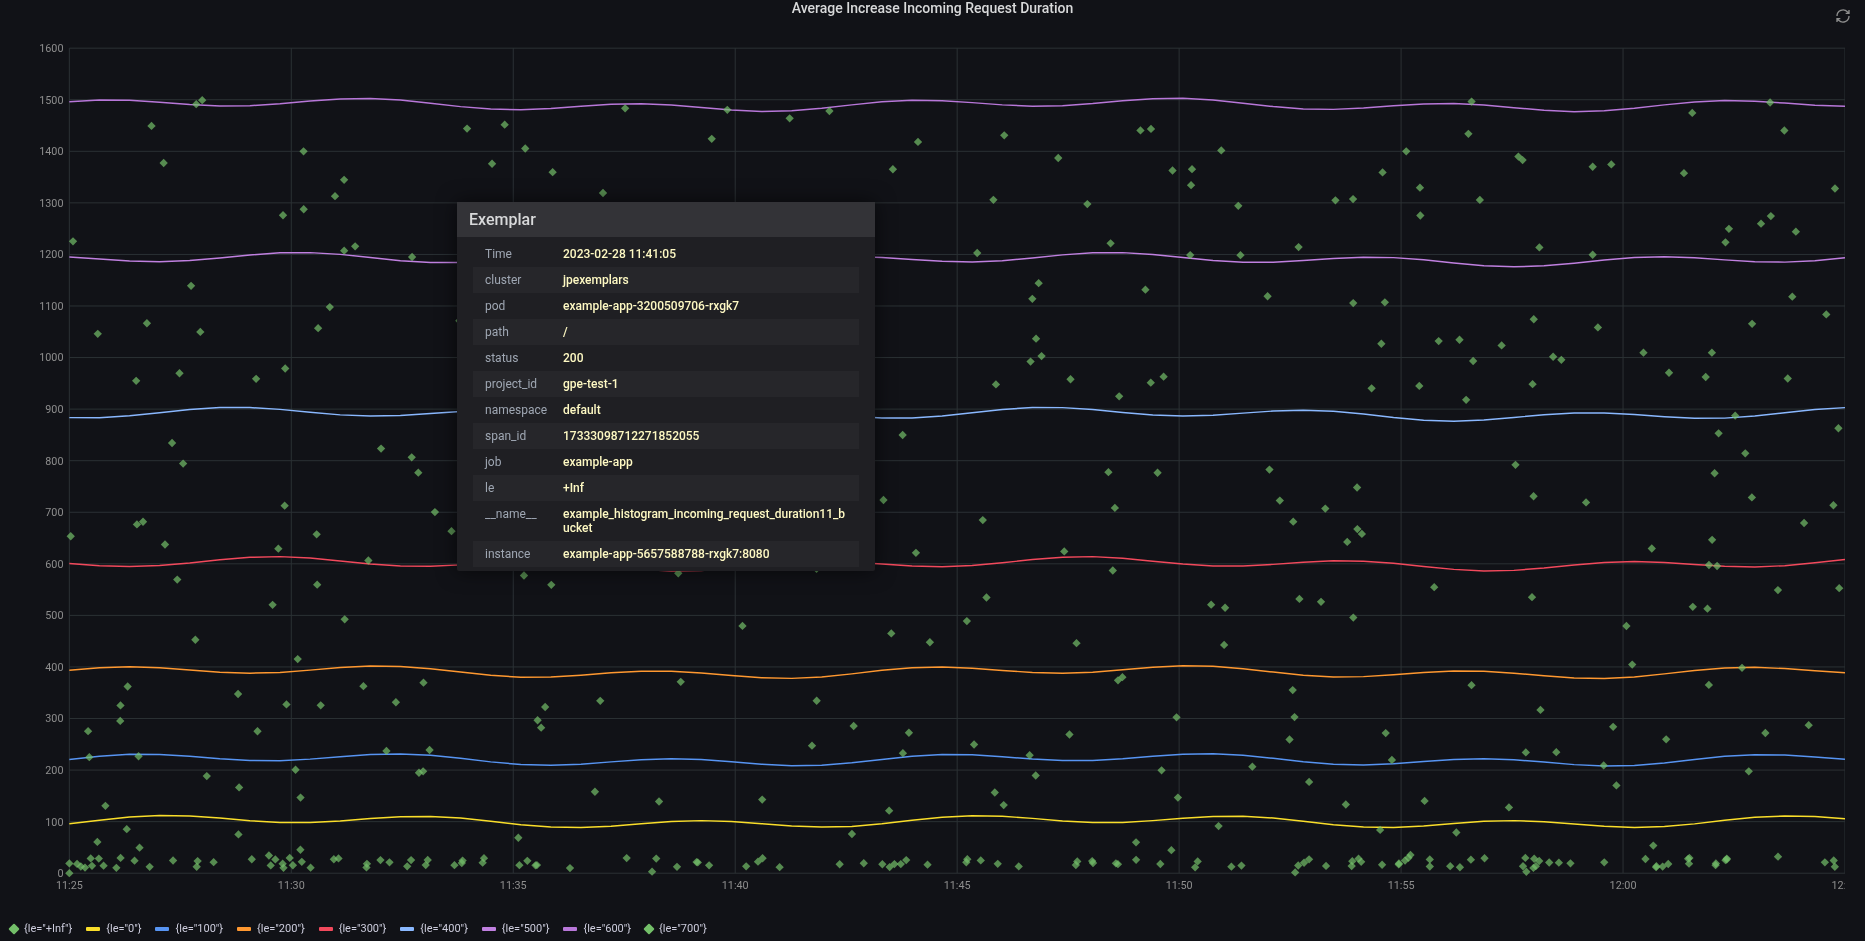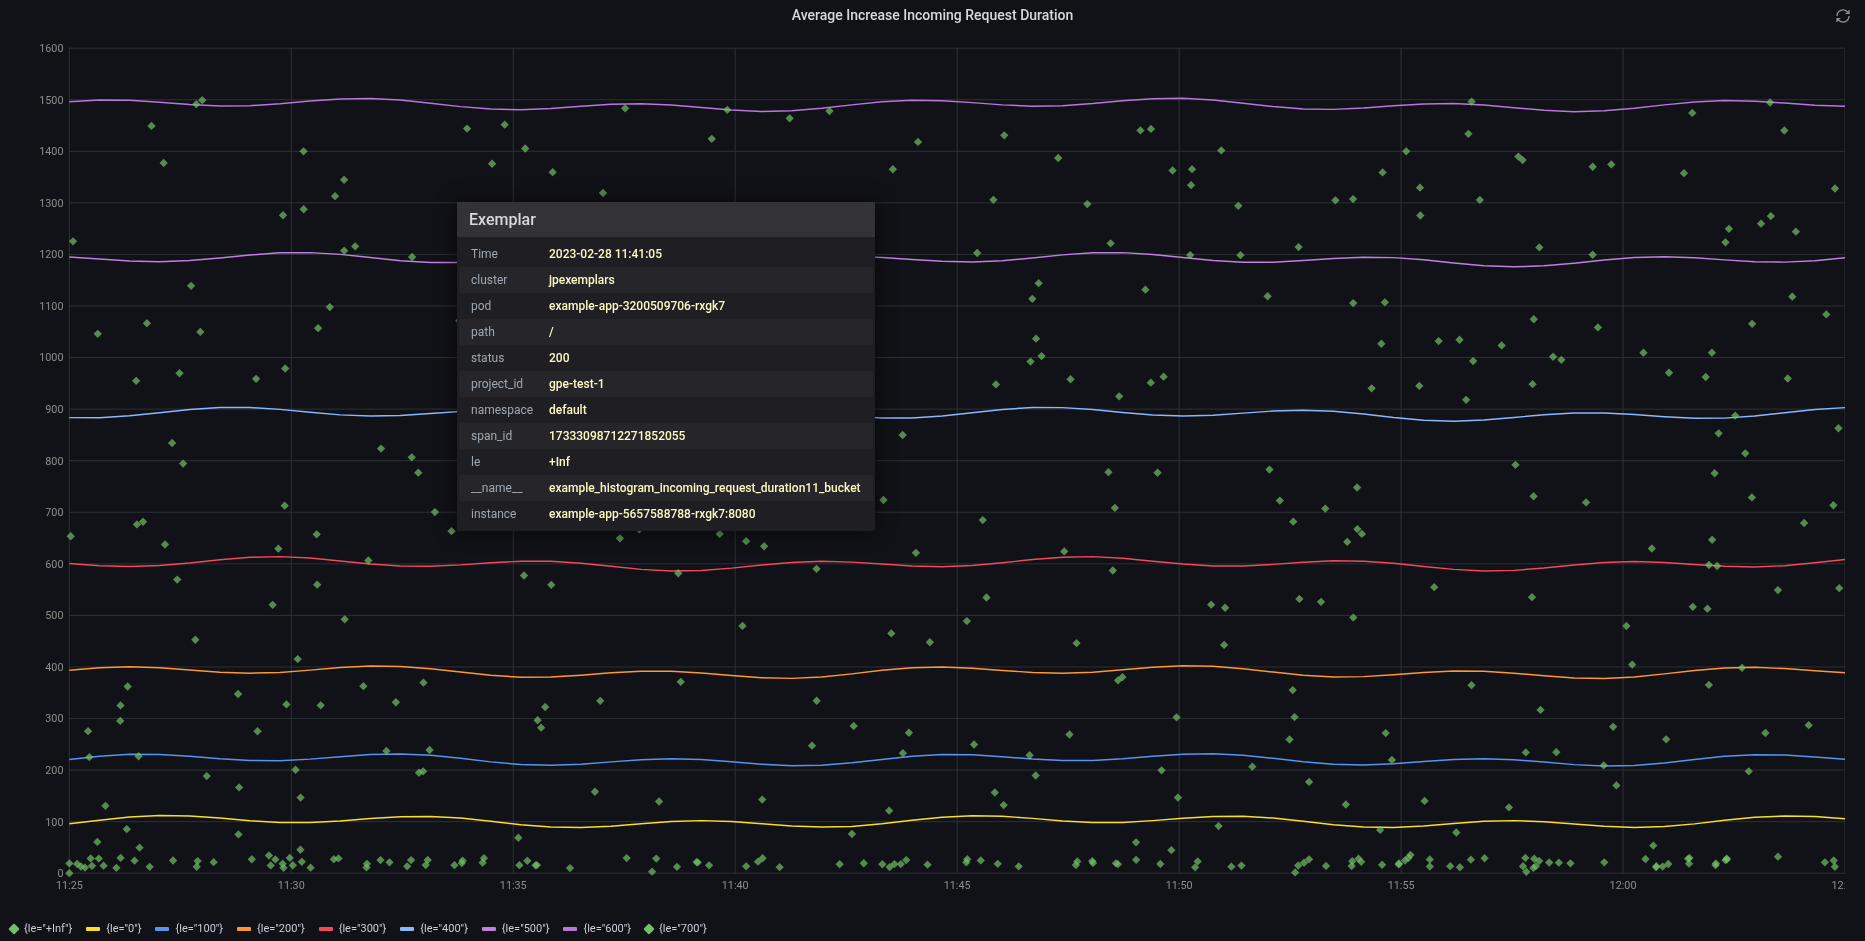--- a/index.html
+++ b/index.html
@@ -4,7 +4,7 @@
 <style>
   html,body{margin:0;padding:0;background:#111217;color:#ccccdc;font-family:-apple-system,BlinkMacSystemFont,"Segoe UI",Roboto,Helvetica,Arial,sans-serif;font-size:12px;width:1865px;height:941px;overflow:hidden}
   .panel{width:1865px;height:941px;position:relative}
-  .panel-header{height:30px;display:flex;align-items:center;justify-content:center;position:relative}
+  .panel-header{height:30px;display:flex;justify-content:center;position:relative}
   .panel-title{color:#d8d9da;font-size:14px;font-weight:500}
   .refresh-icon{position:absolute;right:14px;top:8px;color:#8e8e8e;cursor:pointer}
   .refresh-icon svg{width:16px;height:16px;stroke:#8e8e8e;fill:none;stroke-width:2}

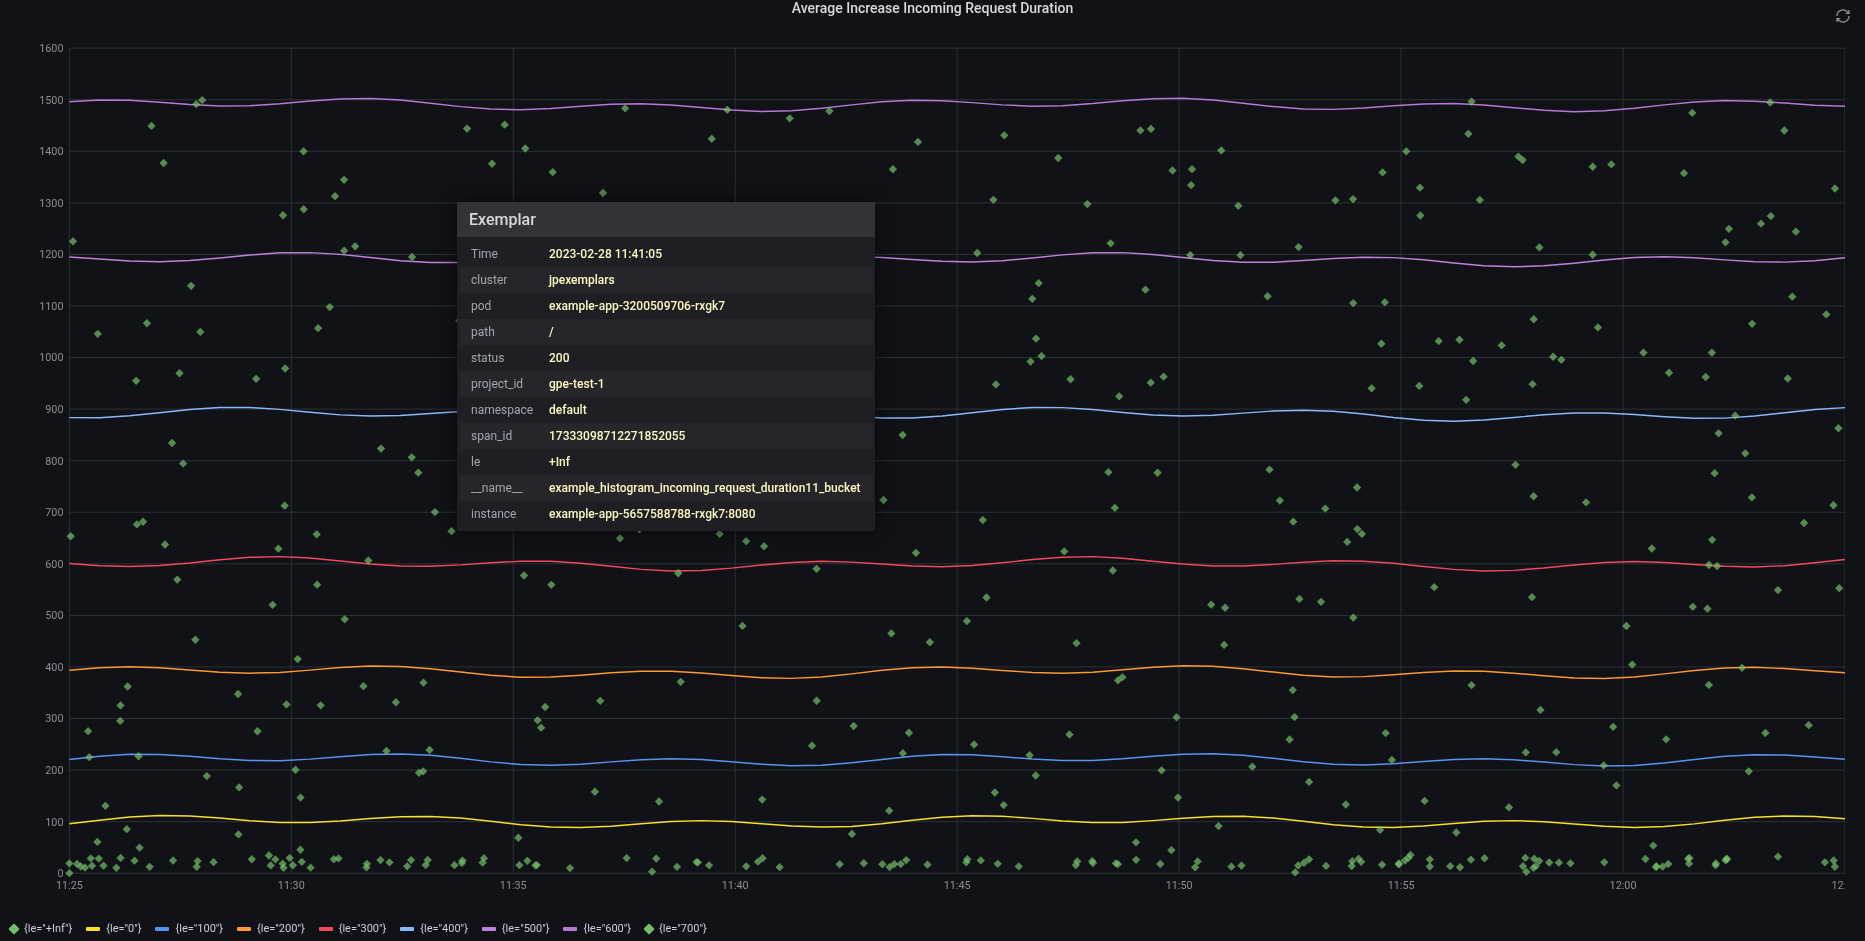--- a/index.html
+++ b/index.html
@@ -21,7 +21,7 @@
   .legend-label{color:#ccccdc;font-size:11px}
   .tooltip{position:absolute;left:457px;top:202px;width:418px;background:#1f1f23;border-radius:2px;box-shadow:0 0 20px rgba(0,0,0,.6);z-index:10}
   .tooltip-header{background:#333337;padding:8px 12px;color:#d8d9da;font-size:16px;font-weight:500}
-  .tooltip-body{padding:4px 2px}
+  .tooltip-body{padding:4px 16px}
   .tooltip-row{display:flex;padding:6px 12px}
   .tooltip-row:nth-child(even){background:#26262a}
   .tooltip-key{width:78px;color:#9fa7b3;font-size:12px}

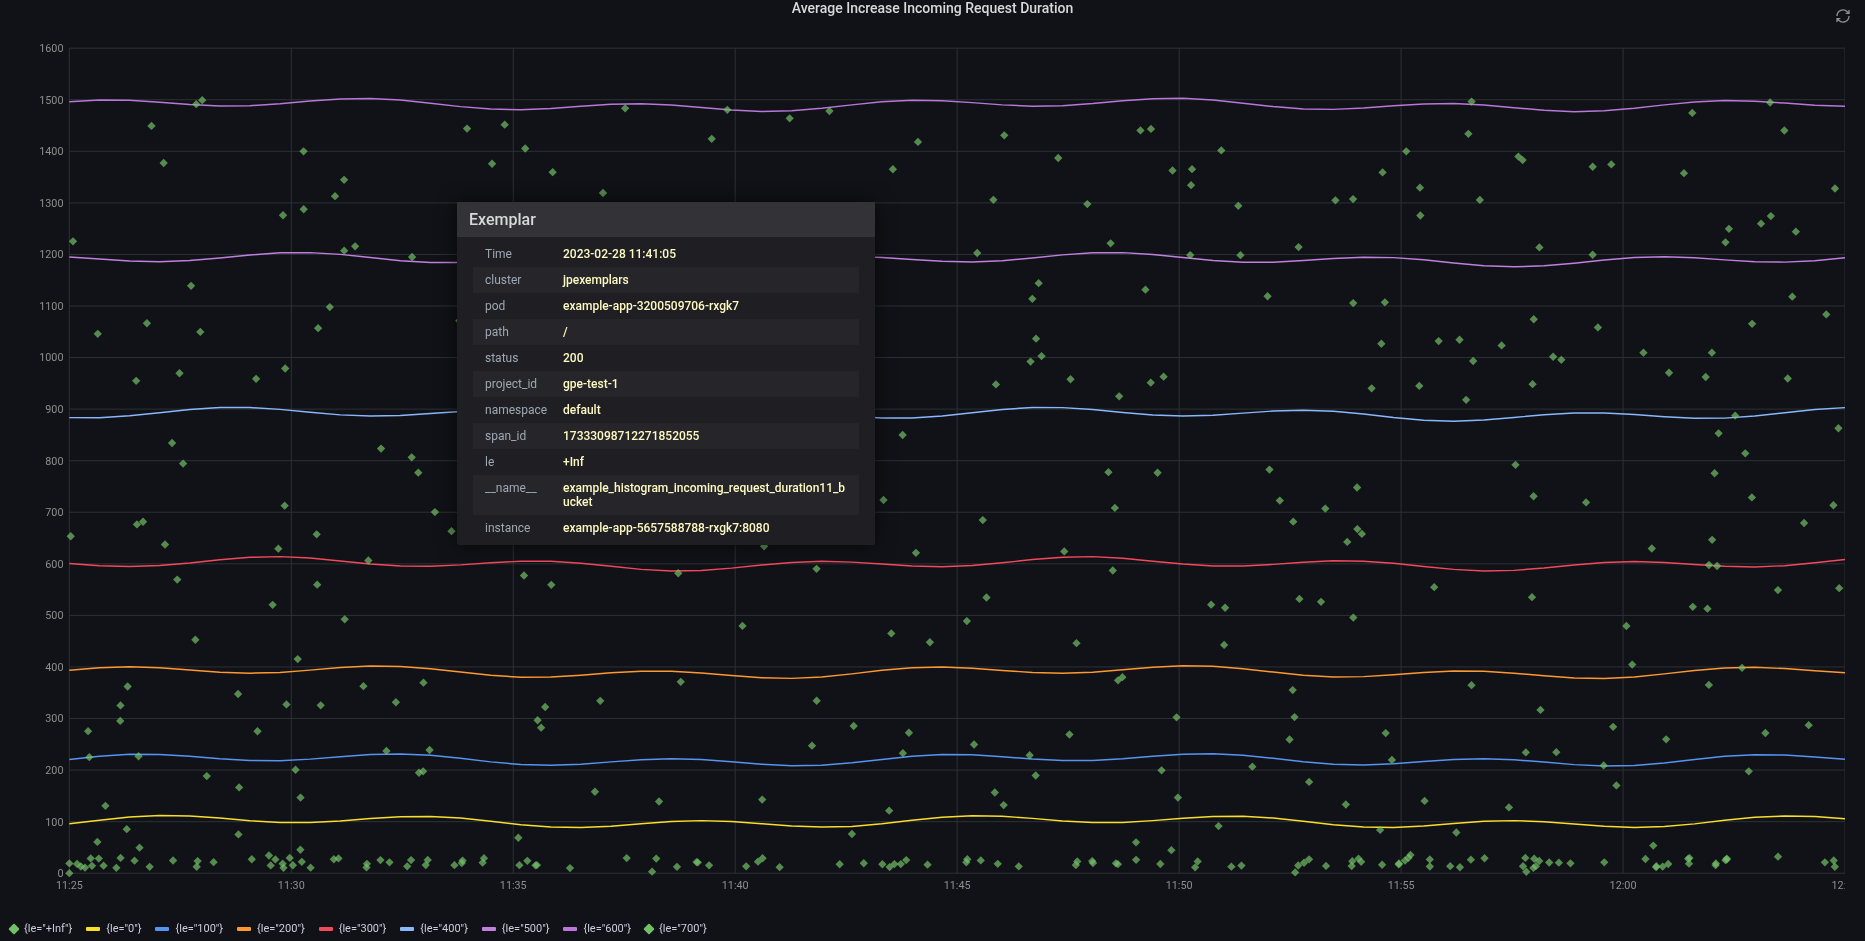--- a/index.html
+++ b/index.html
@@ -582,6 +582,10 @@
           <div class="tooltip-val">17333098712271852055</div>
         </div>
         <div class="tooltip-row">
+          <div class="tooltip-key">job</div>
+          <div class="tooltip-val">example-app</div>
+        </div>
+        <div class="tooltip-row">
           <div class="tooltip-key">le</div>
           <div class="tooltip-val">+Inf</div>
         </div>

